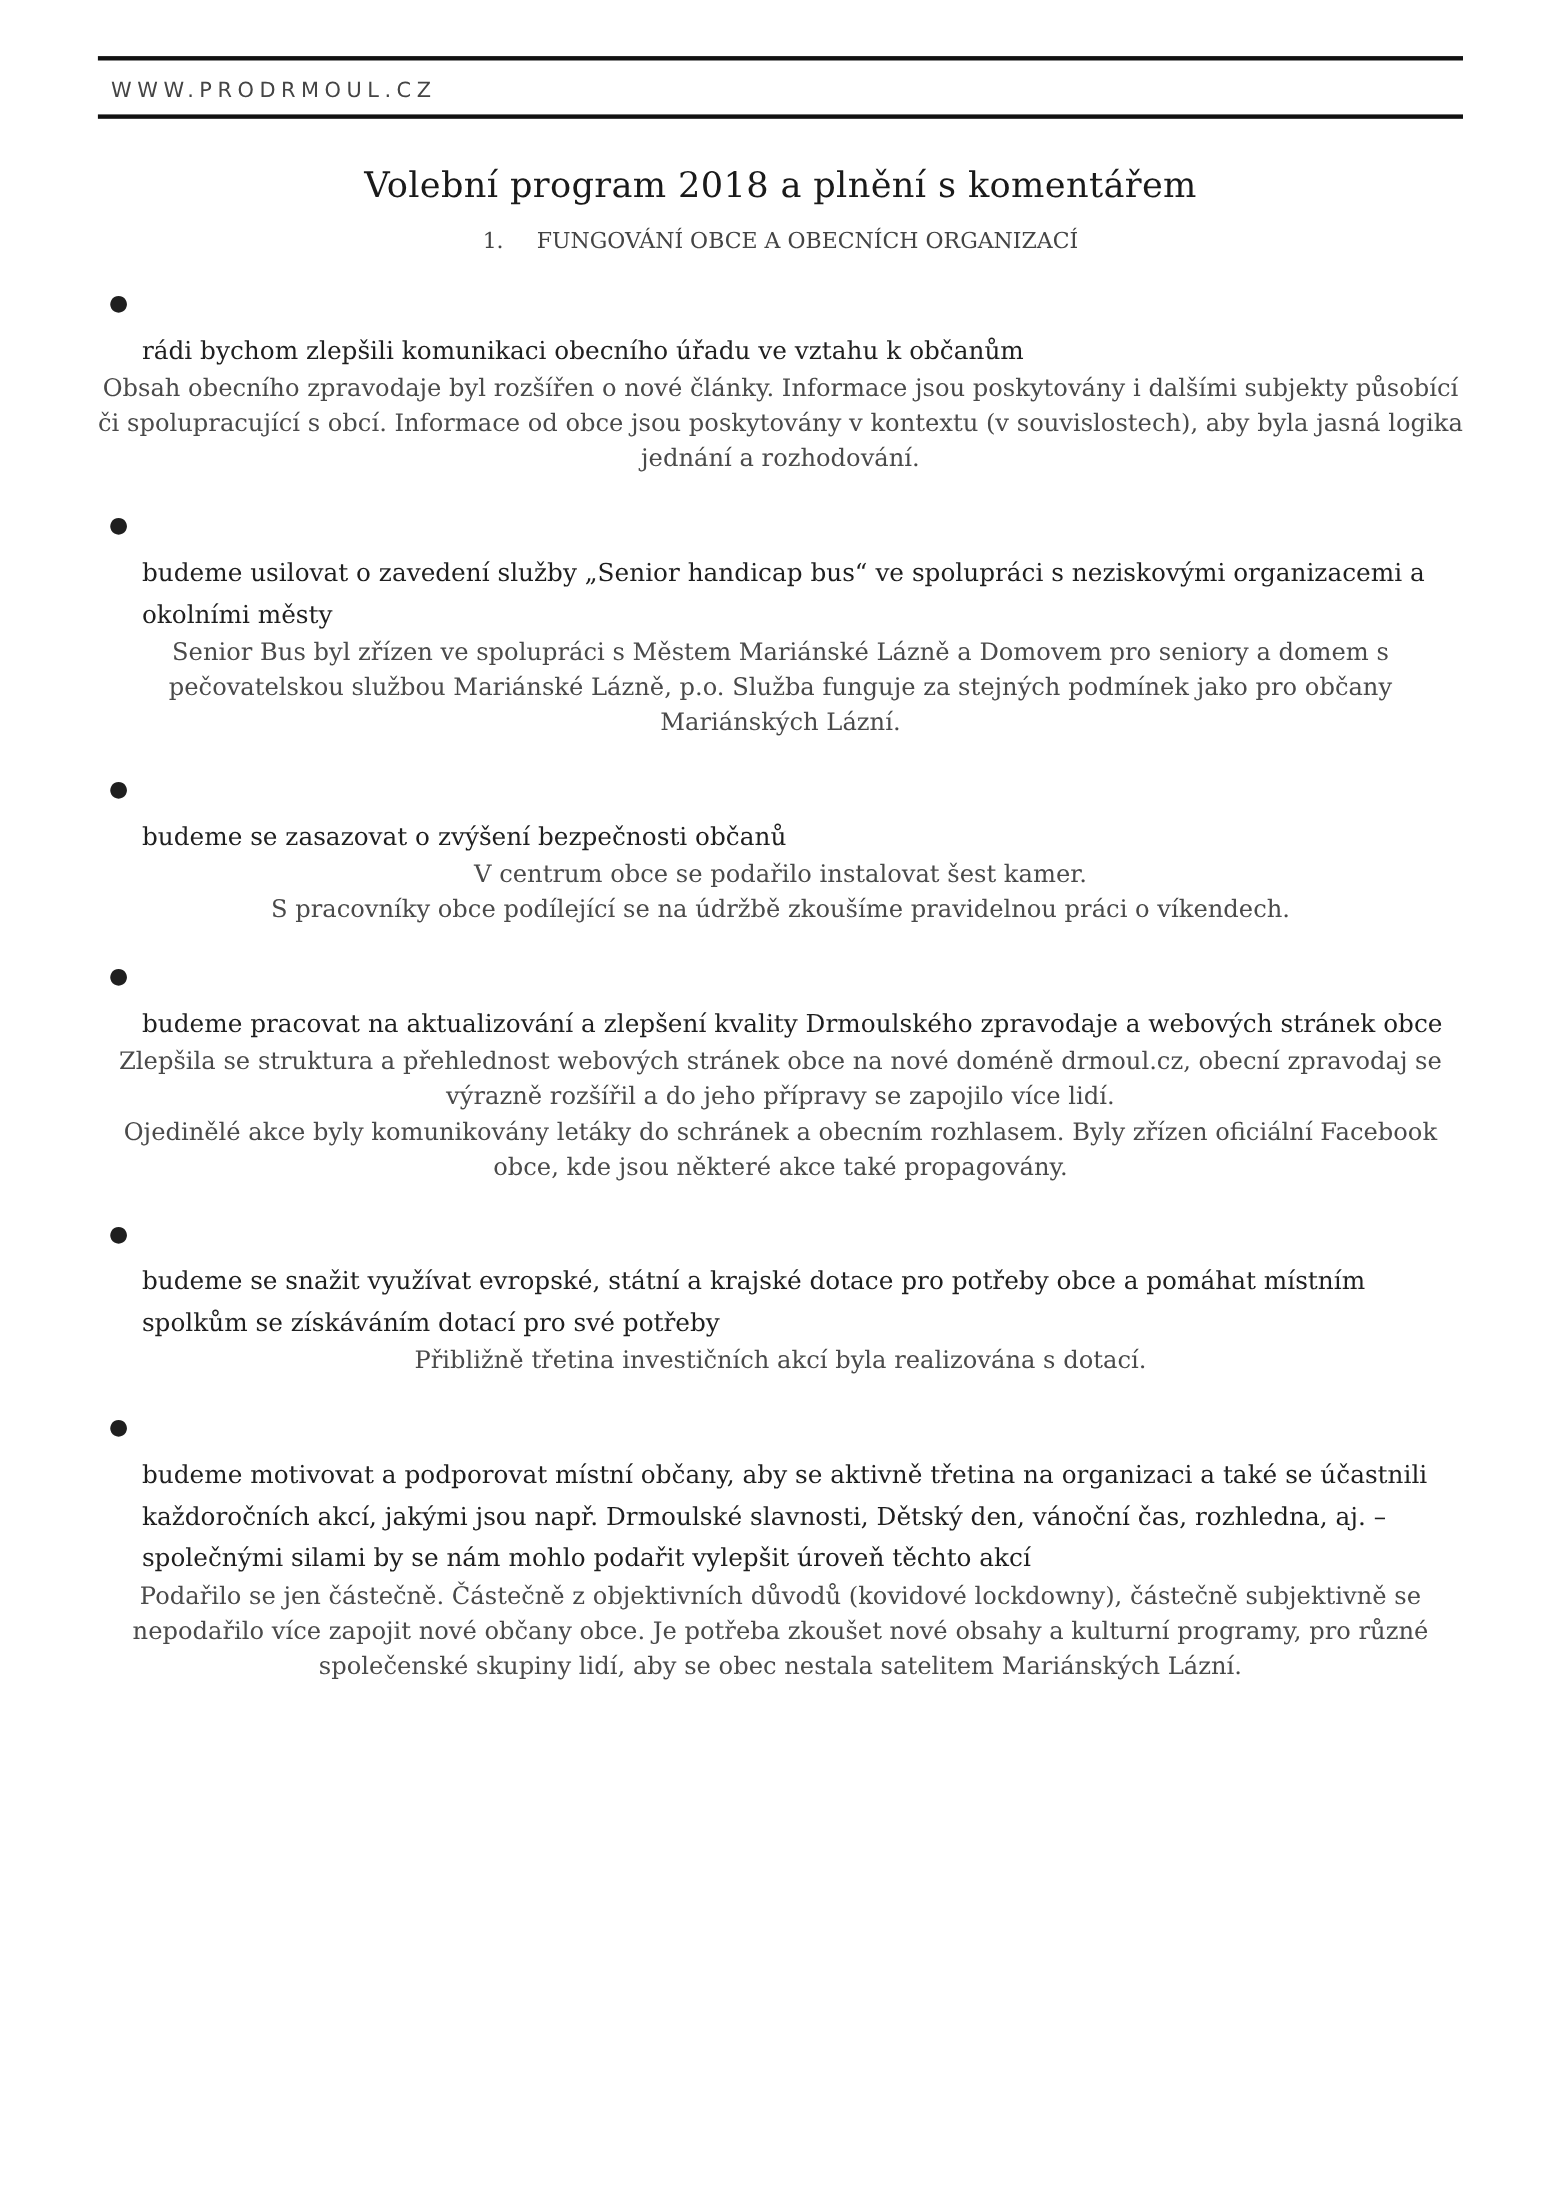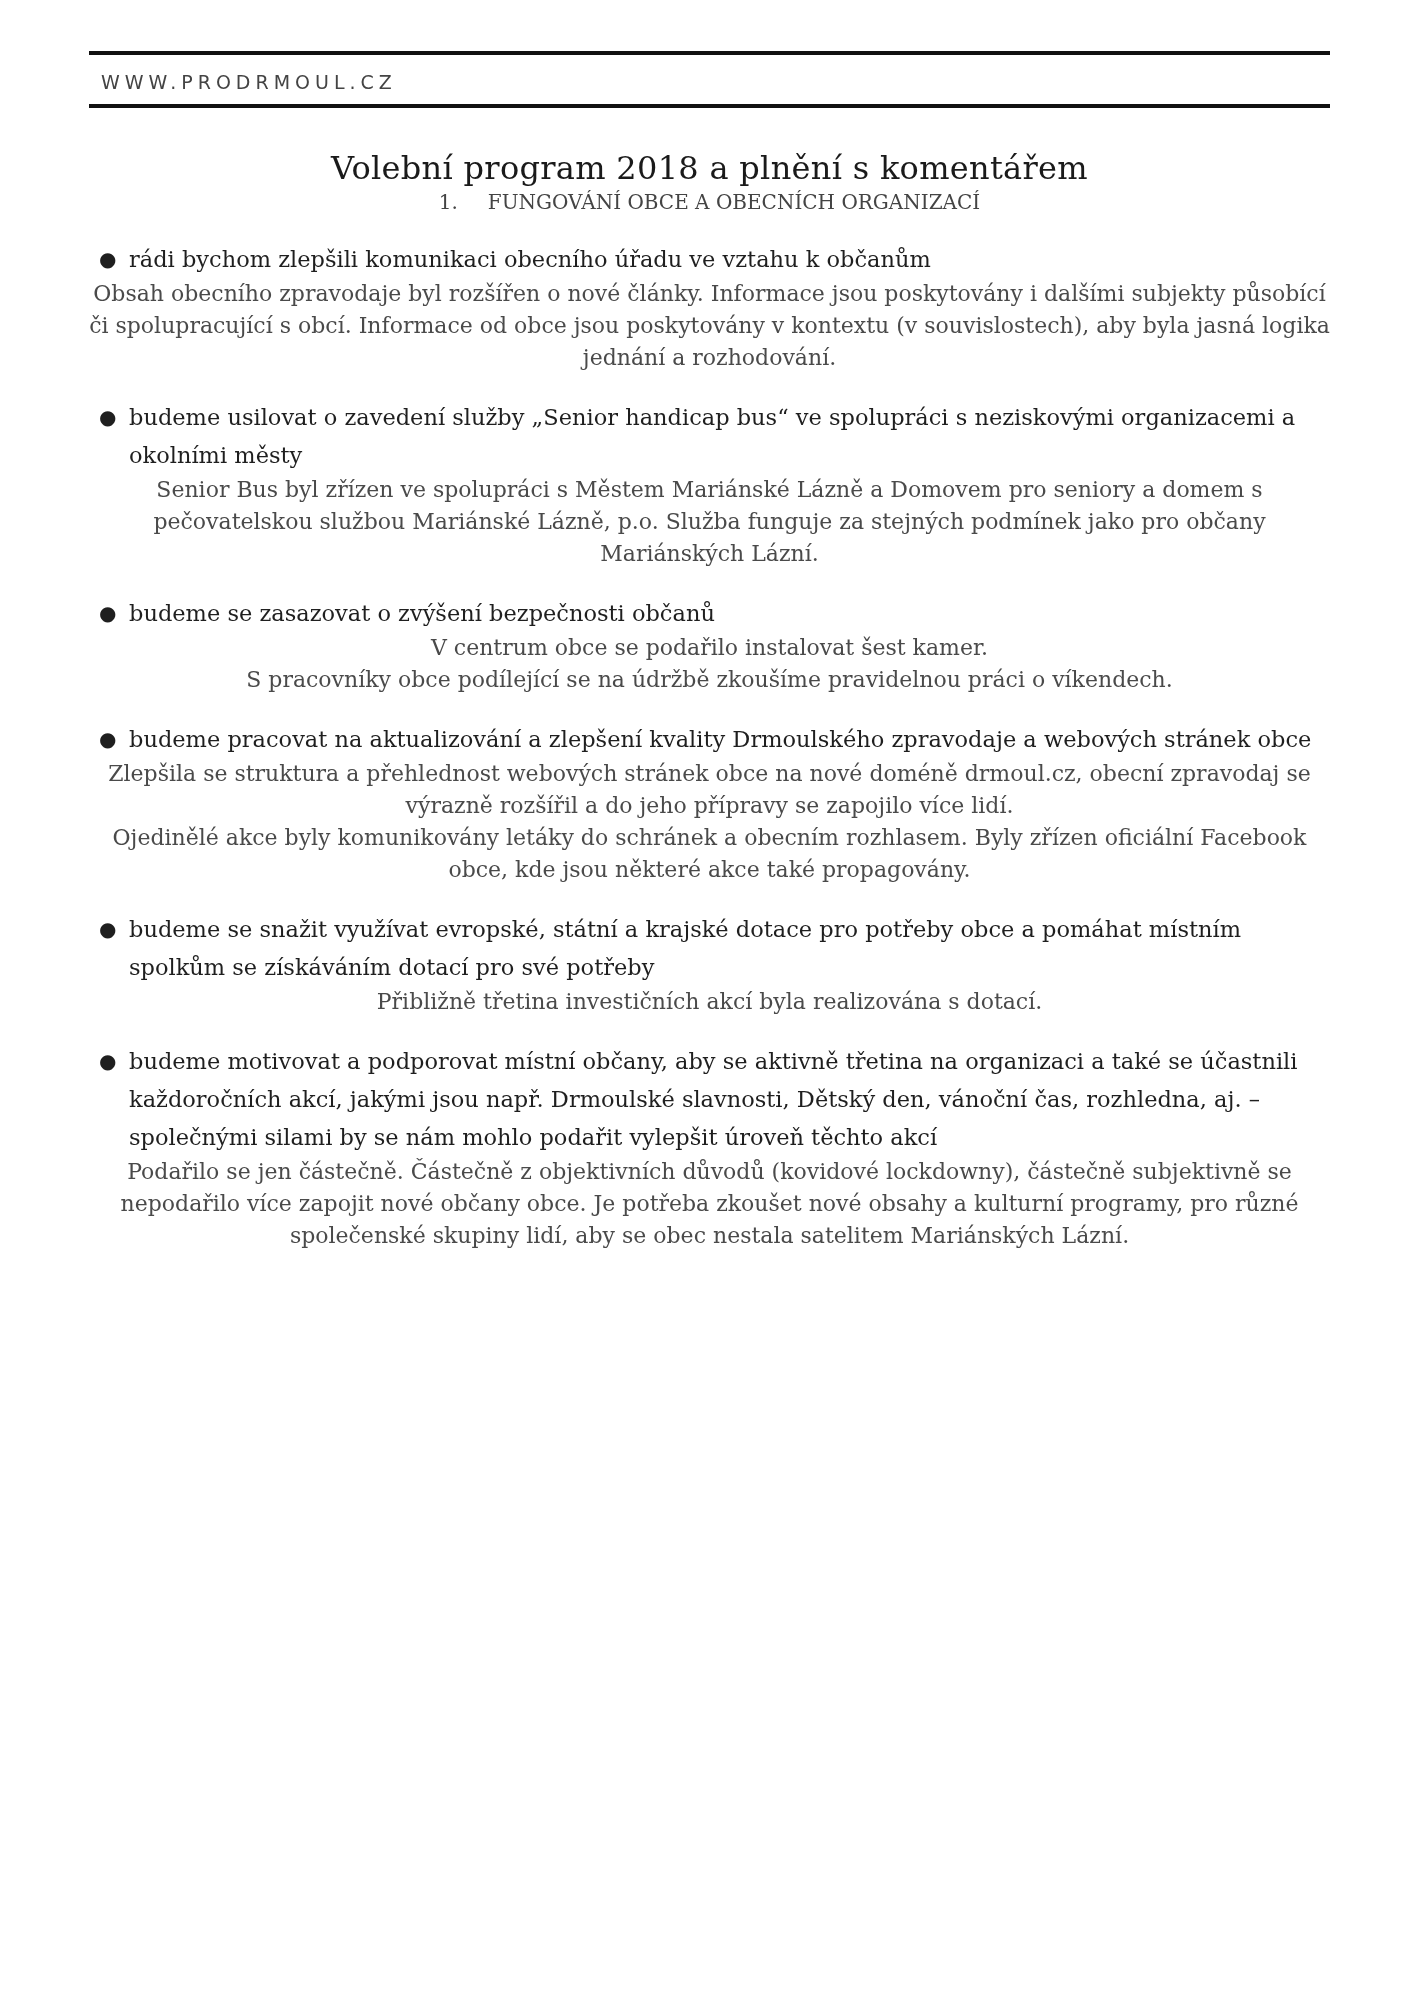--- a/index.html
+++ b/index.html
@@ -44,7 +44,7 @@
       font-weight: normal;
       font-size: 32px;
       color: #1a1a1a;
-      margin: 40px 0 0 0;
+      margin: 40px 0 16px 0;
       line-height: 40px;
       letter-spacing: 0.3px;
     }

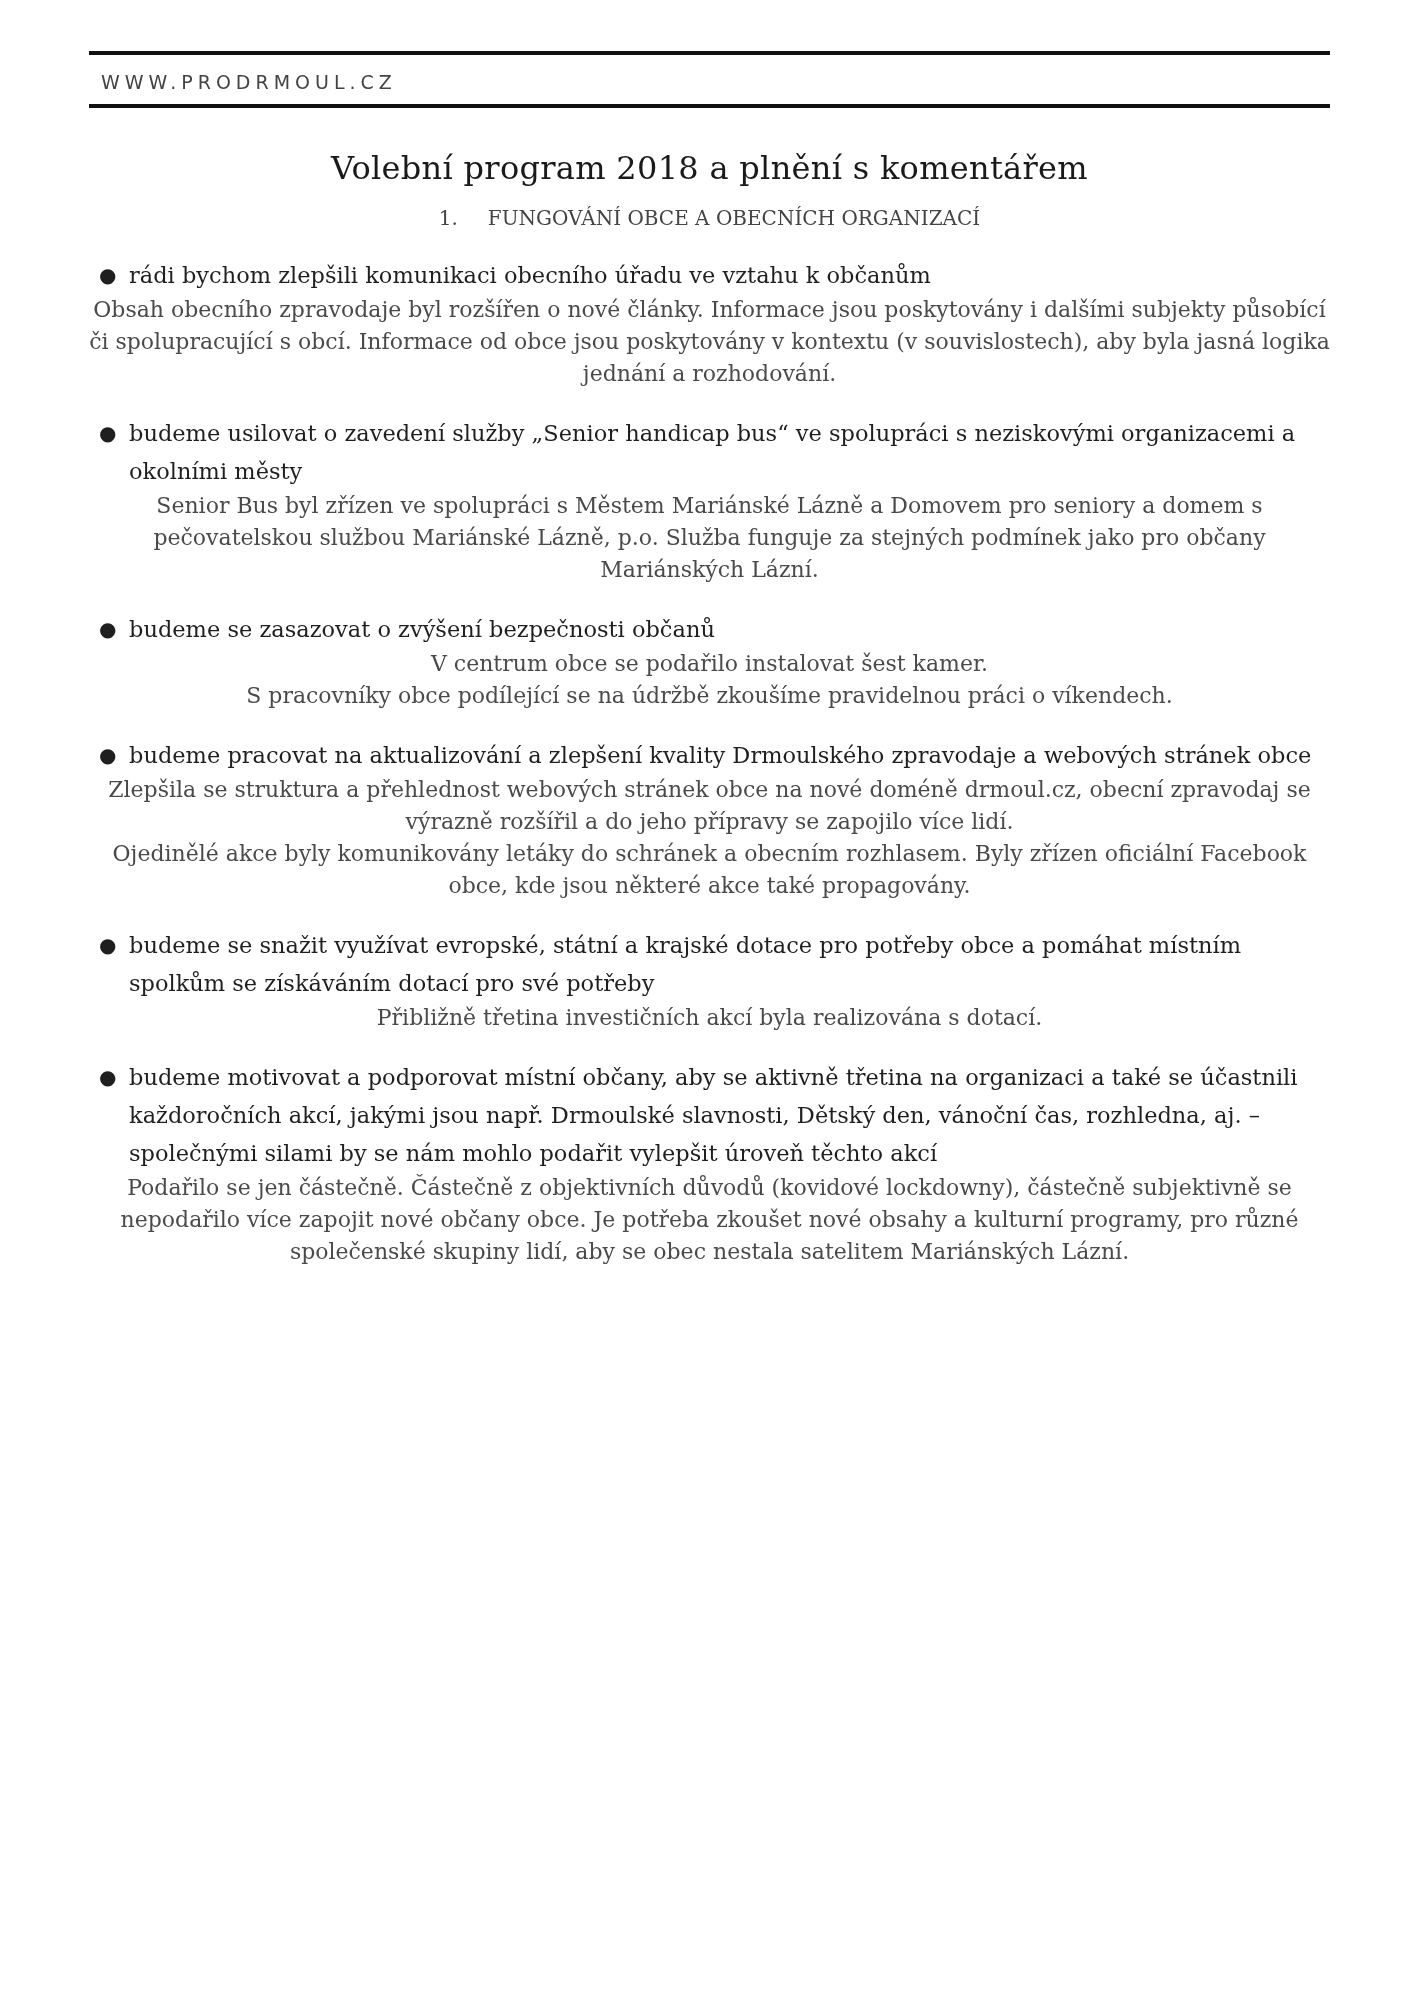--- a/index.html
+++ b/index.html
@@ -73,7 +73,7 @@
       line-height: 38px;
       color: #1f1f1f;
     }
-    .bullet-text { flex: 1; }
+    .bullet-text { flex: 1; margin-top: 44px; }
     .comment {
       font-size: 22px;
       line-height: 32px;

